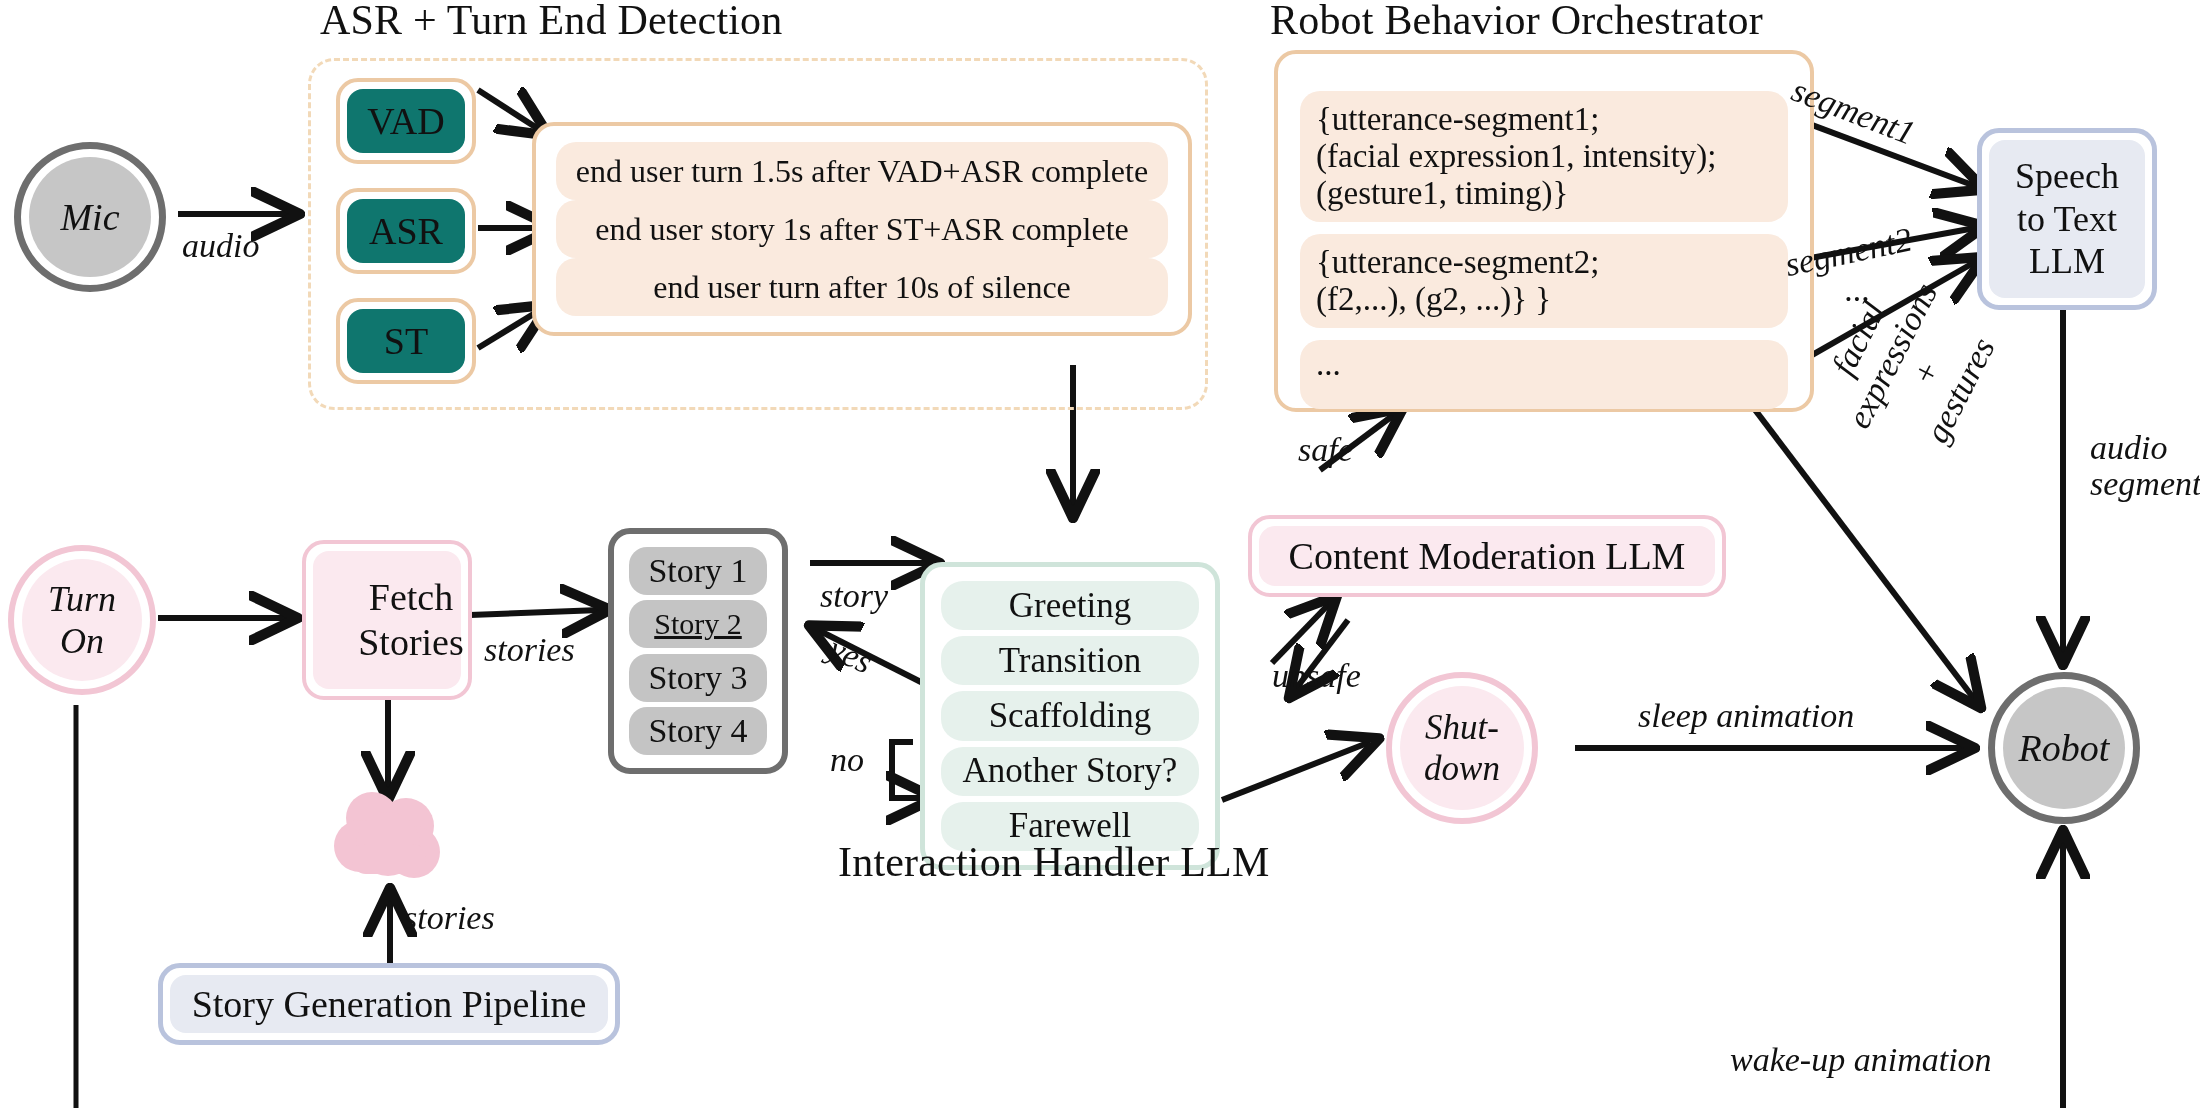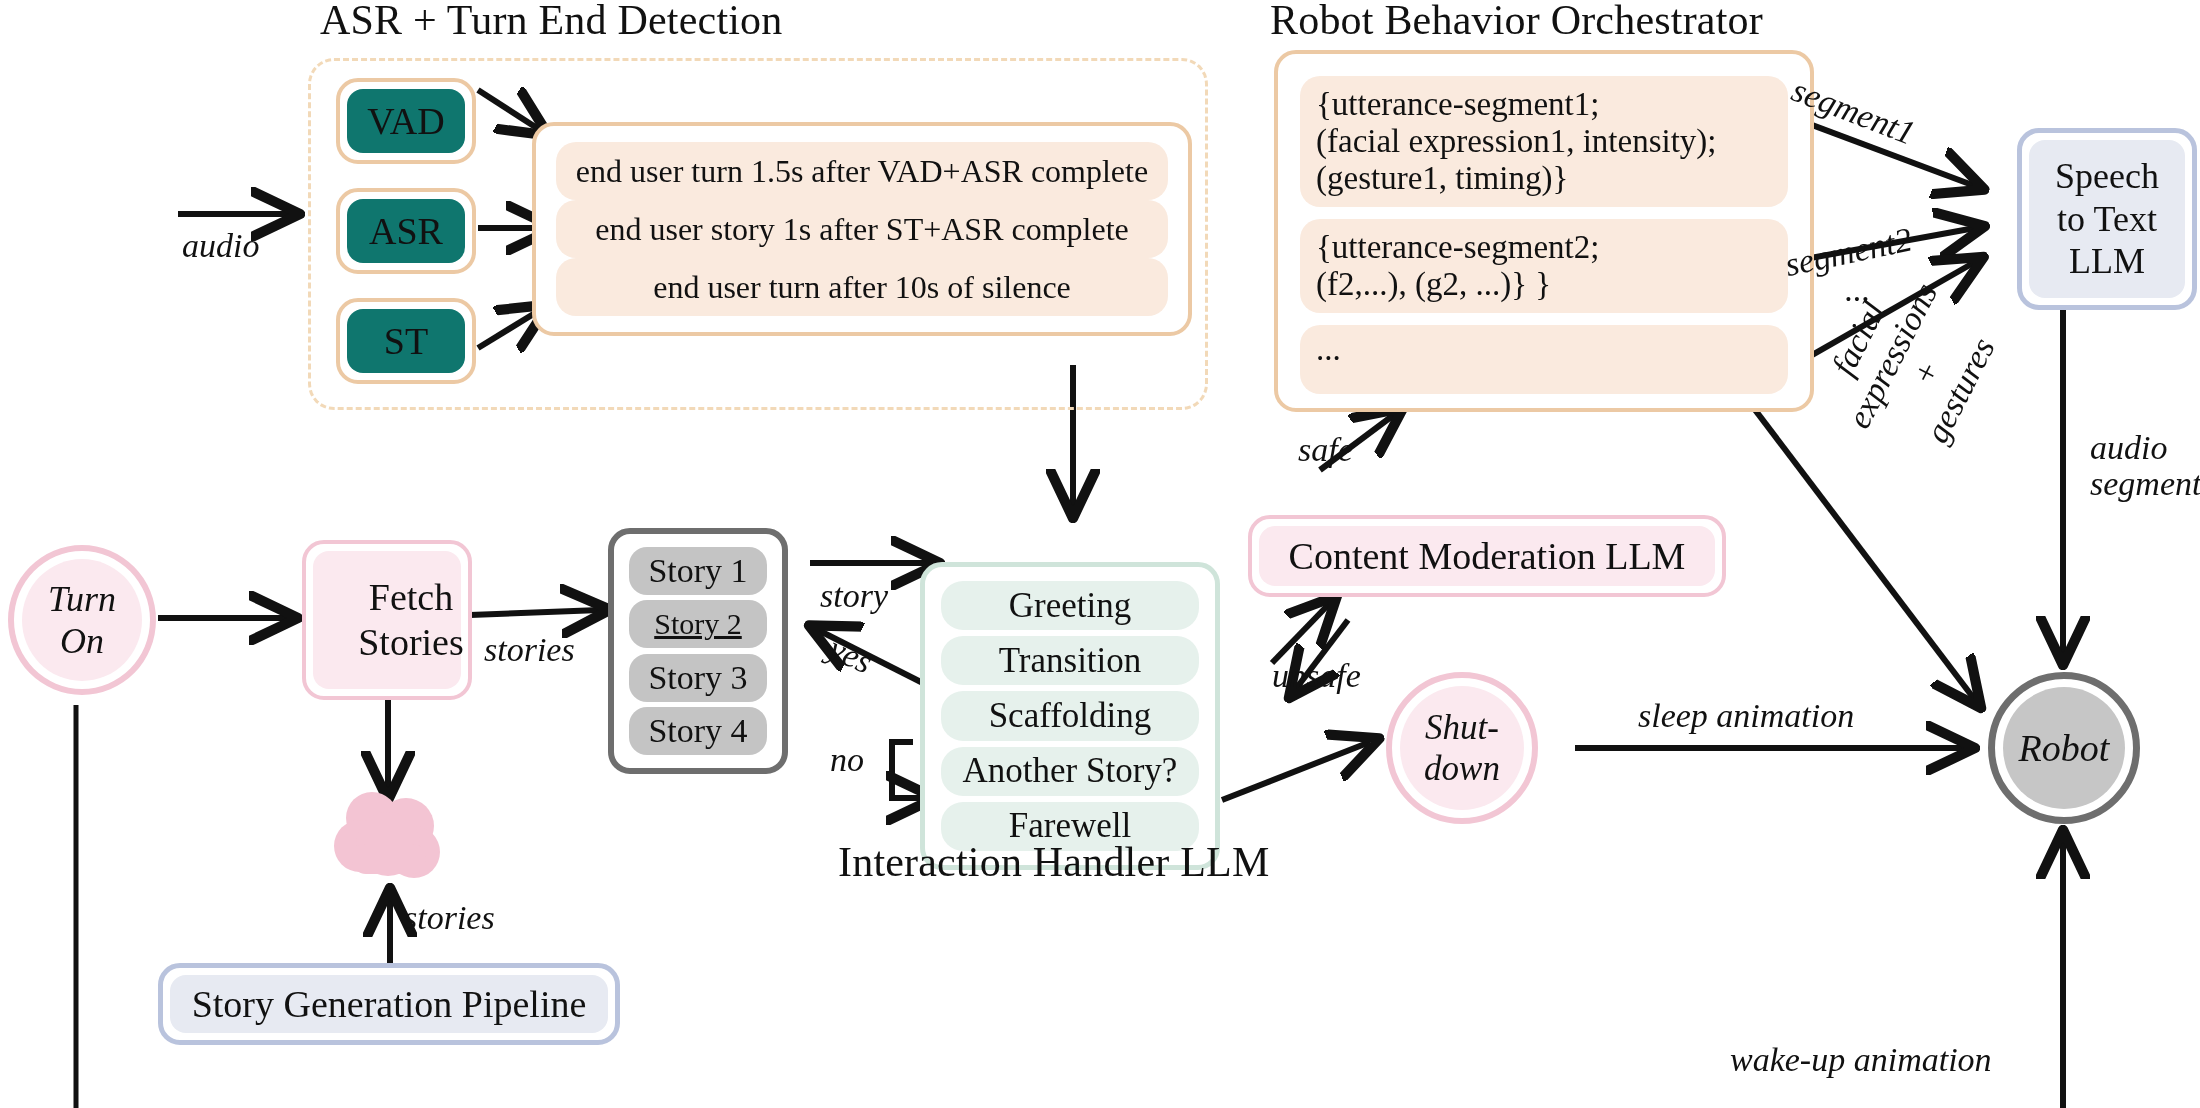--- a/index.html
+++ b/index.html
@@ -151,7 +151,7 @@
 
   <div class="abs dbox peach" style="left:1274px; top:50px; width:540px; height:362px; padding:12px;">
     <div class="inner" style="background:#fff; flex-direction:column; justify-content:flex-start; gap:12px; padding:10px 10px;">
-      <div class="peach-fill" style="width:100%; padding:10px 16px; font-size:33px; white-space:pre-line; text-align:left; box-sizing:border-box;">{utterance-segment1;
+      <div class="peach-fill" style="width:100%; padding:10px 16px; font-size:33px; white-space:pre-line; text-align:left; box-sizing:border-box;margin-top:15px;">{utterance-segment1;
 (facial expression1, intensity);
 (gesture1, timing)}</div>
       <div class="peach-fill" style="width:100%; padding:10px 16px; font-size:33px; white-space:pre-line; text-align:left; box-sizing:border-box;">{utterance-segment2;

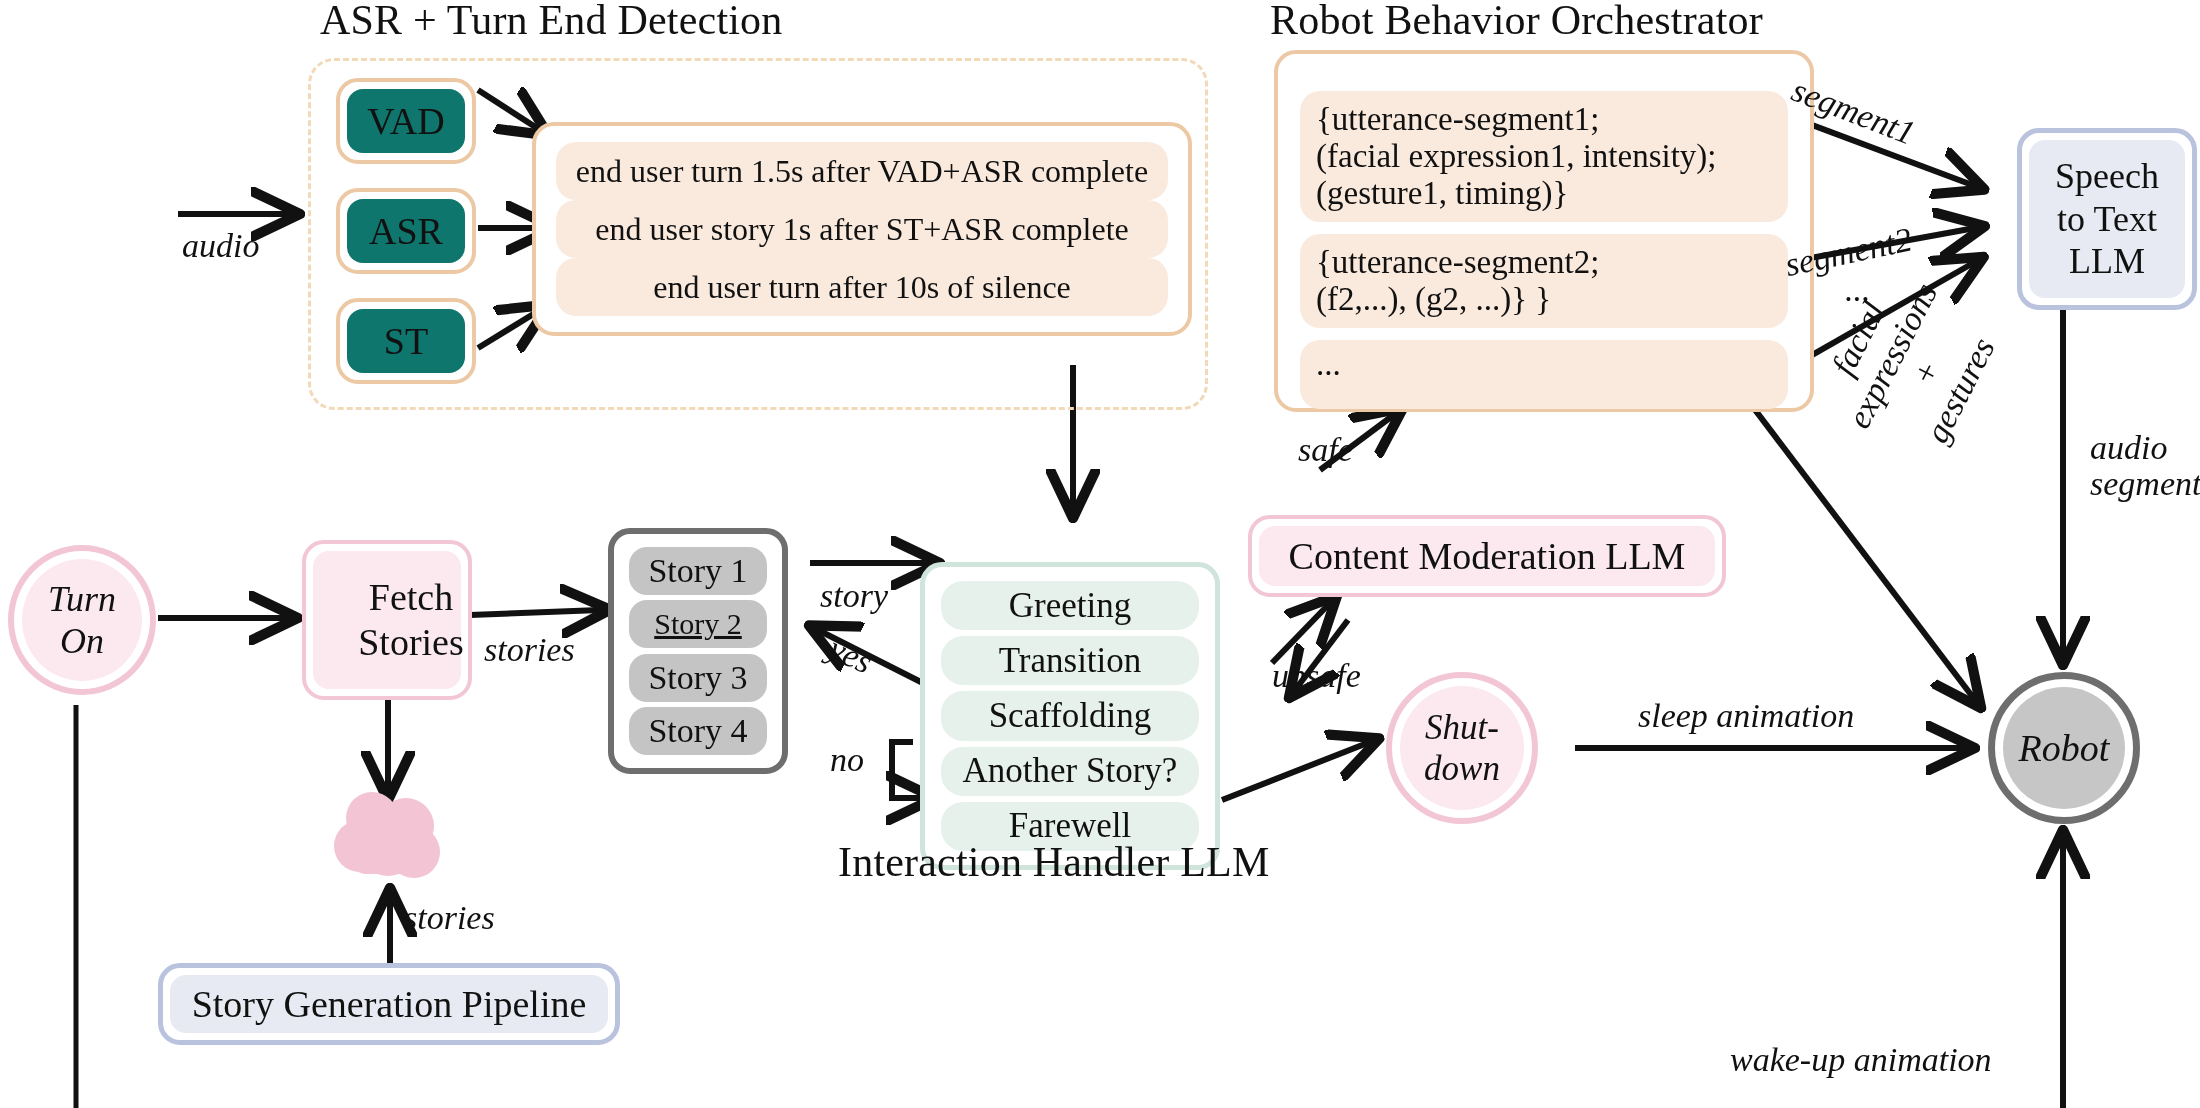--- a/index.html
+++ b/index.html
@@ -164,7 +164,7 @@
   <div class="abs elabel" style="left:1782px; top:248px; transform:rotate(-12deg); transform-origin:left top;">segment2</div>
   <div class="abs elabel" style="left:1845px; top:272px;">...</div>
 
-  <div class="abs dbox blue" style="left:1977px; top:128px; width:180px; height:182px;margin-left:40px;">
+  <div class="abs dbox blue" style="left:1977px; top:128px; width:180px; height:182px;">
     <div class="inner txt" style="flex-direction:column; font-size:36px;">
       <span>Speech</span>
       <span>to Text</span>

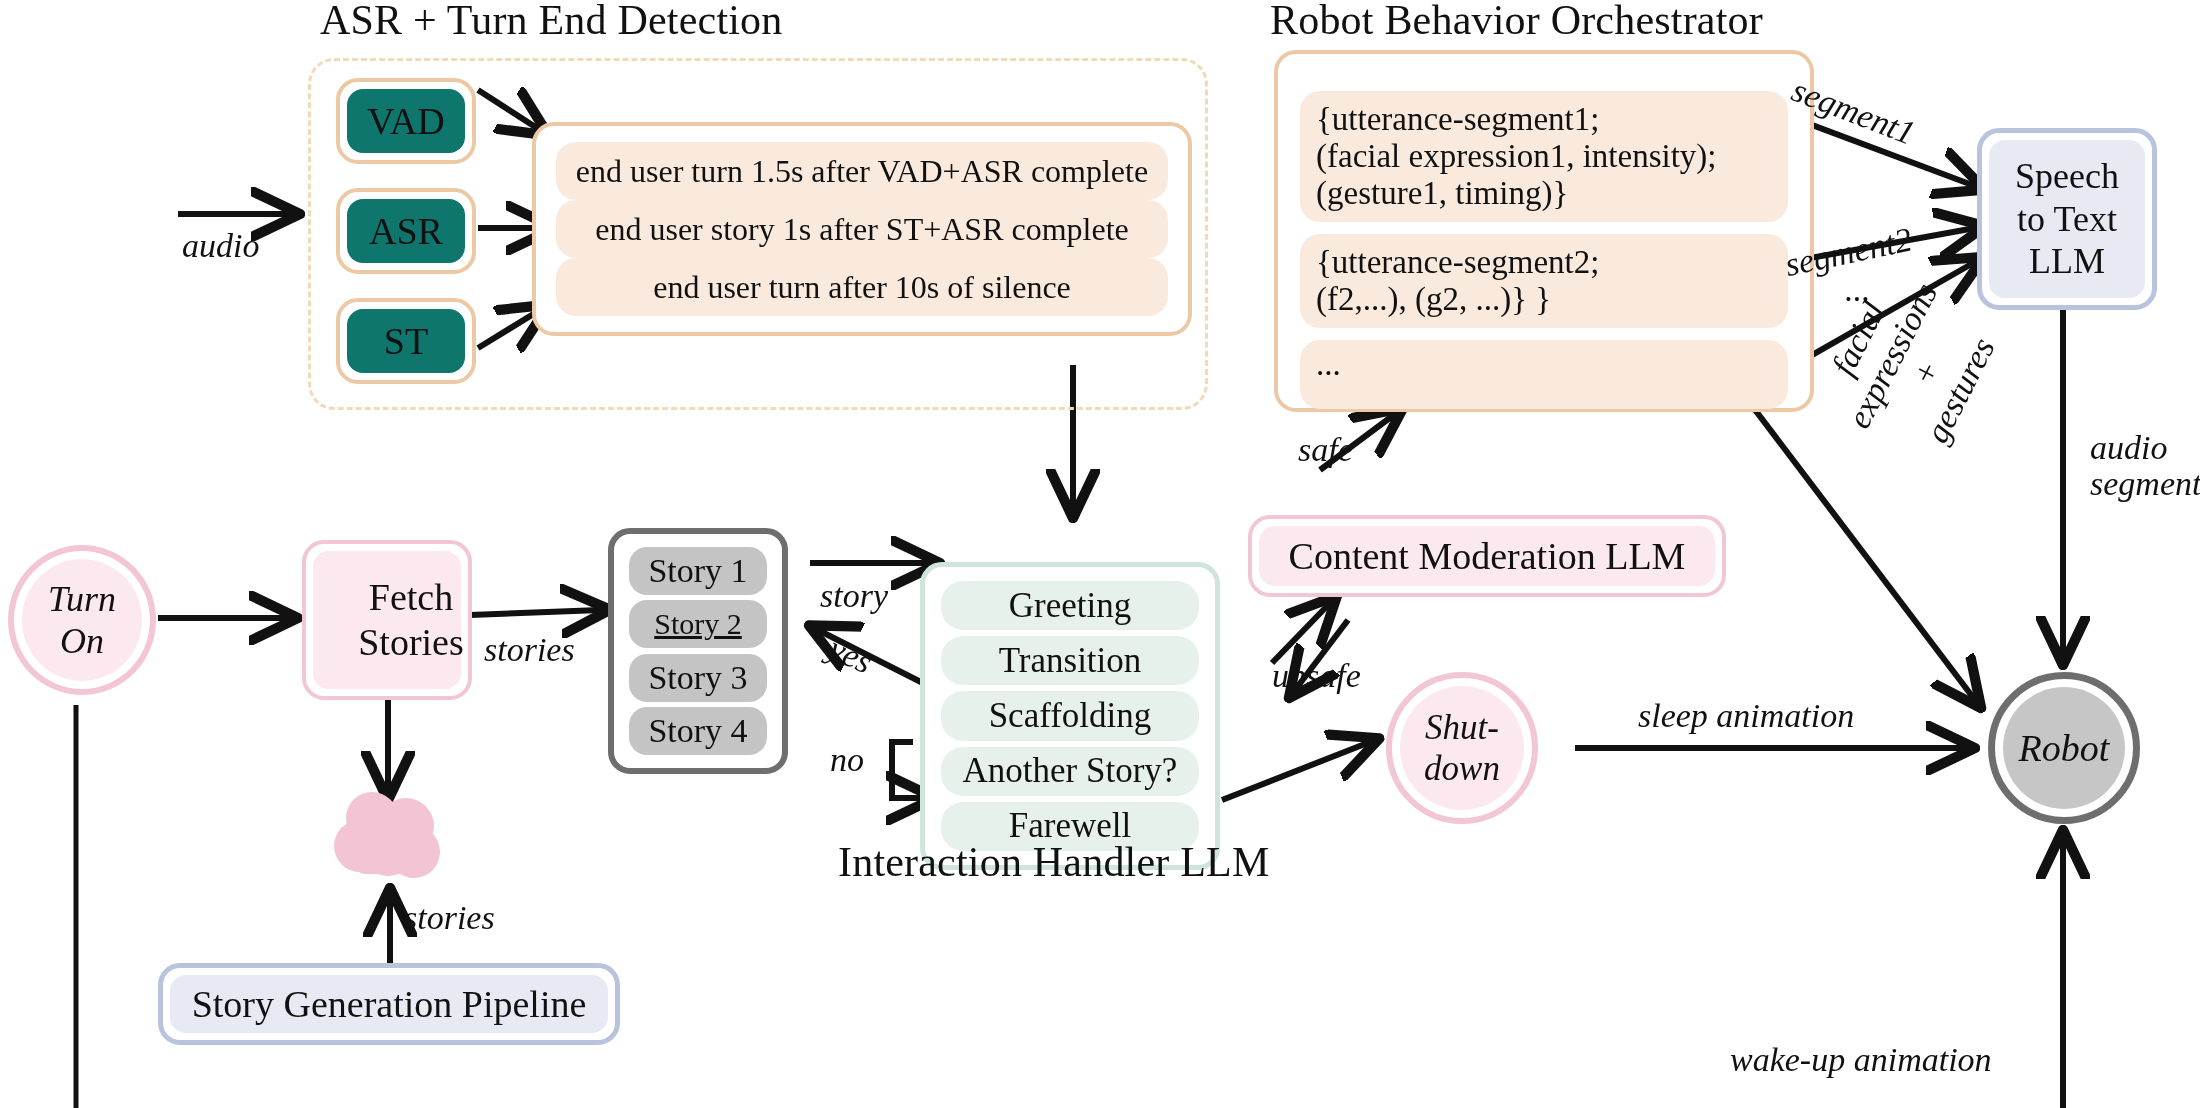--- a/index.html
+++ b/index.html
@@ -126,6 +126,9 @@
 
   <div class="abs sect-title" style="left:1270px; top:-4px;">Robot Behavior Orchestrator</div>
 
+  <div class="abs ellipse e-grey" style="left:14px; top:142px; width:152px; height:150px;">
+    <div class="inner" style="font-style:italic; font-size:38px;">Mic</div>
+  </div>
   <div class="abs elabel" style="left:182px; top:228px;">audio</div>
 
   <div class="abs dashed-group" style="left:308px; top:58px; width:900px; height:352px;"></div>

